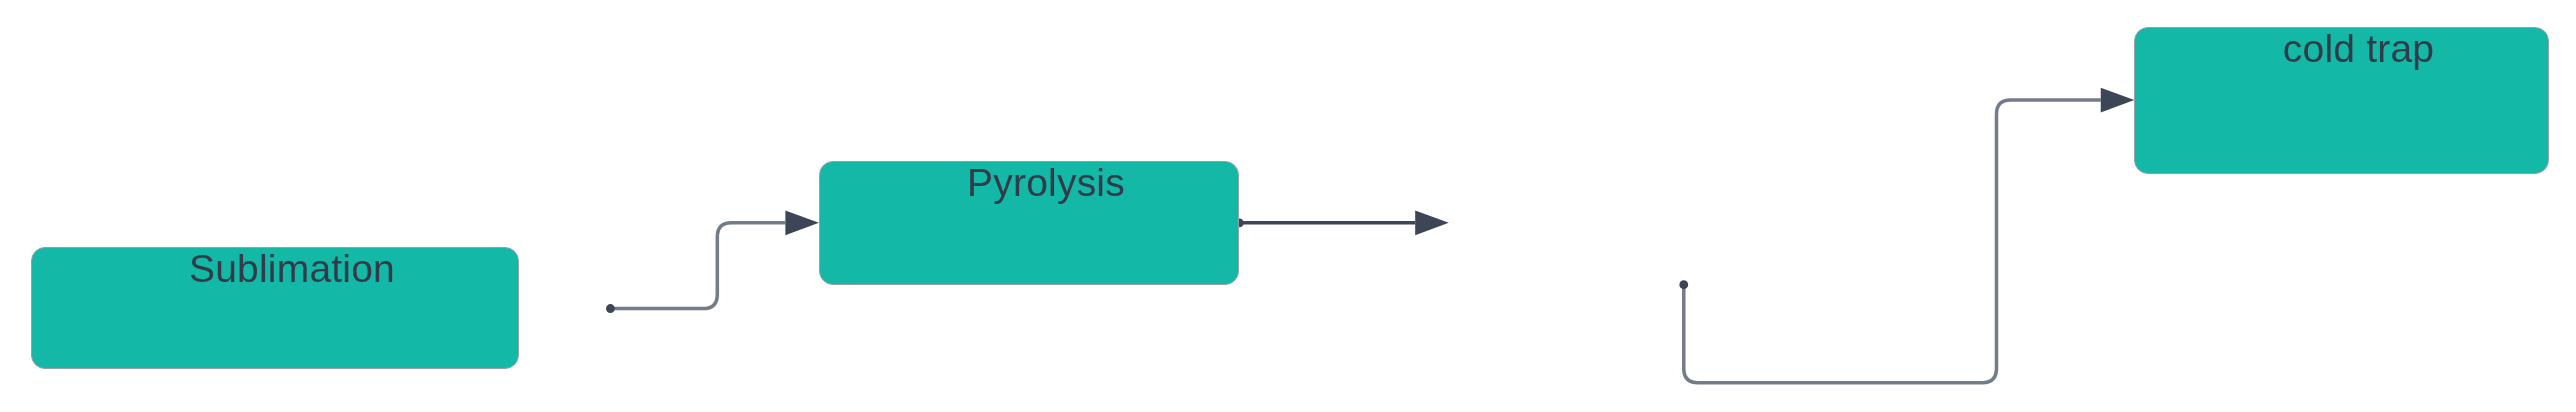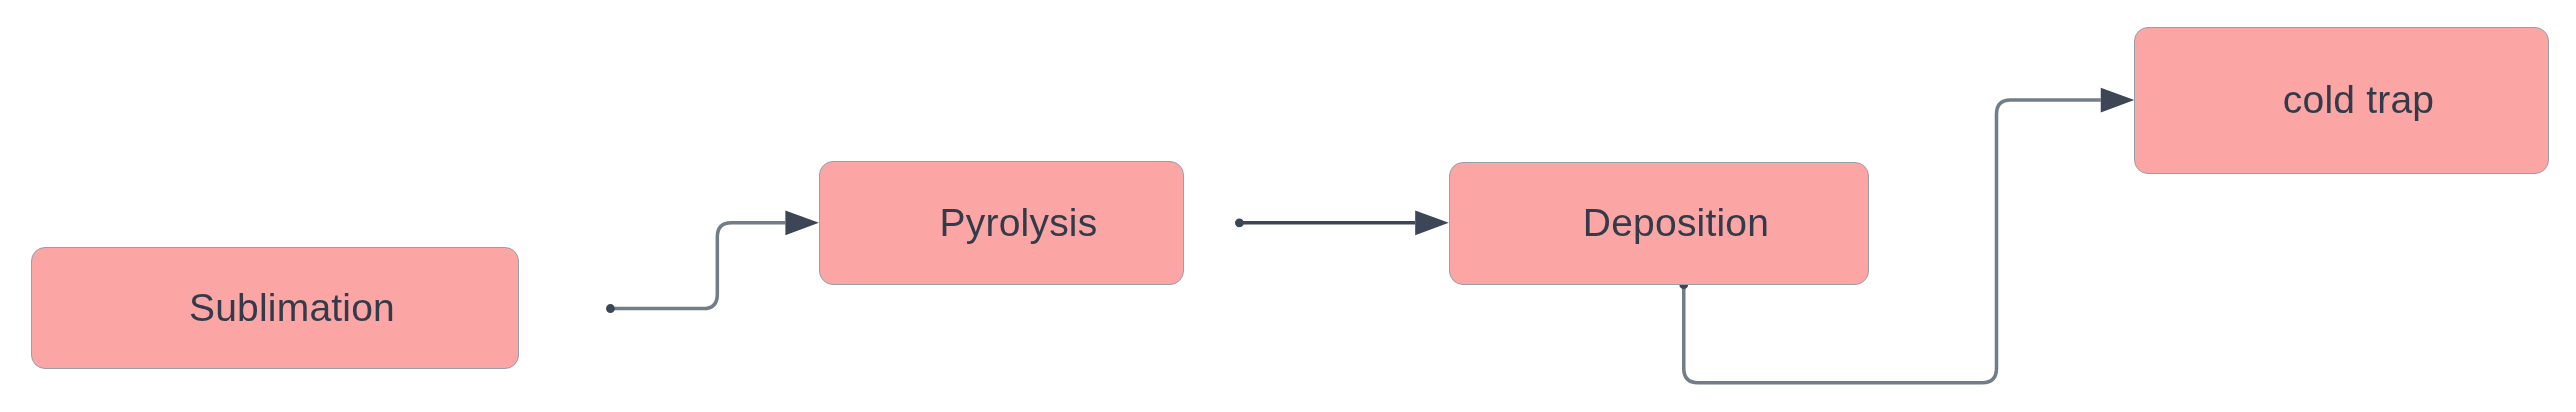--- a/index.html
+++ b/index.html
@@ -29,11 +29,10 @@
   .node-box {
     position: absolute;
     box-sizing: border-box;
-    background: #fca5a5;
+    background: #14b8a6;
     border: 1.8px solid #96a0ab;
     border-radius: 14px;
     display: flex;
-    align-items: center;
     justify-content: center;
     padding-left: 34px;
   }

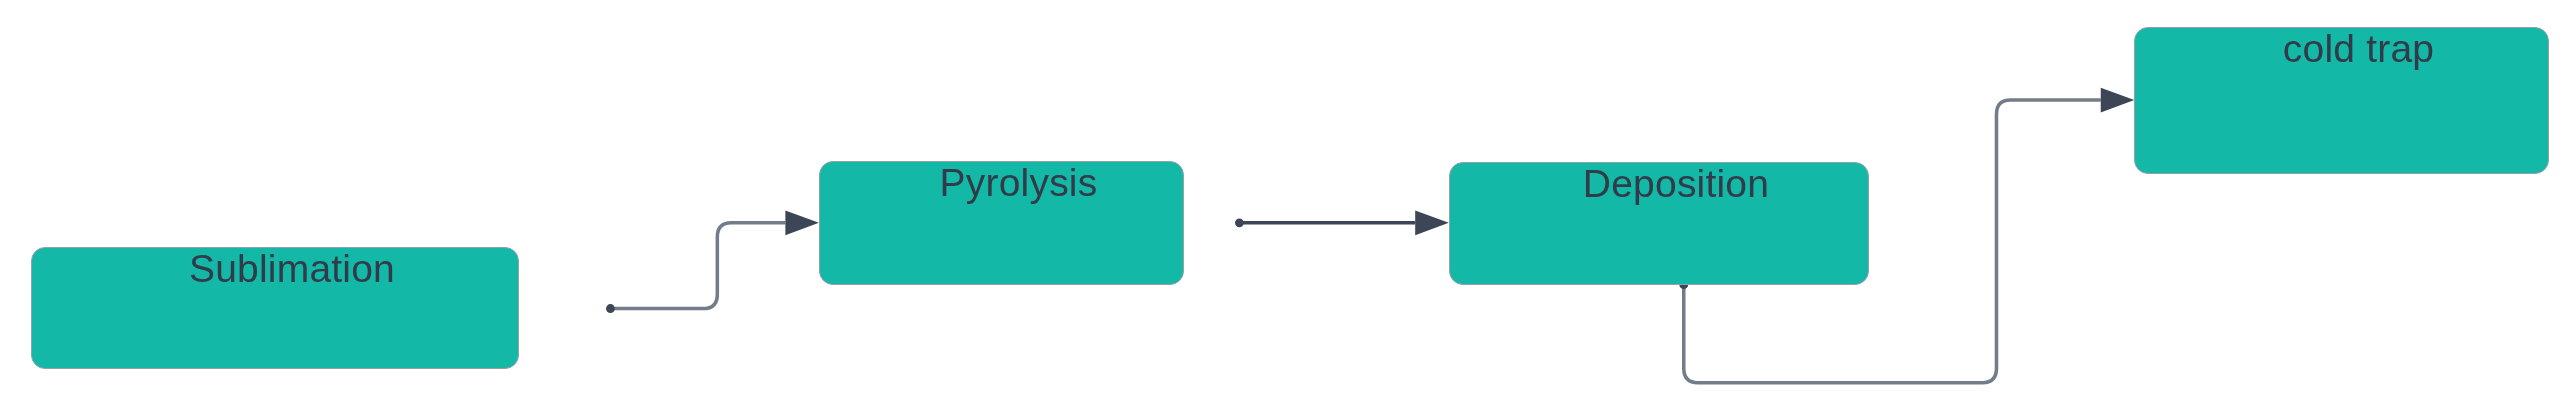--- a/index.html
+++ b/index.html
@@ -48,7 +48,7 @@
   }
   
   #node-sublimation { left: 31px;   top: 247px; width: 488px; height: 122px; }
-  #node-pyrolysis   { left: 819px;  top: 161px; width: 365px; height: 124px; }
+  #node-pyrolysis   { left: 819px;  top: 161px; width: 420px; height: 124px; }
   #node-deposition  { left: 1449px; top: 162px; width: 420px; height: 123px; }
   #node-coldtrap    { left: 2134px; top: 27px;  width: 415px; height: 147px; }
 </style>

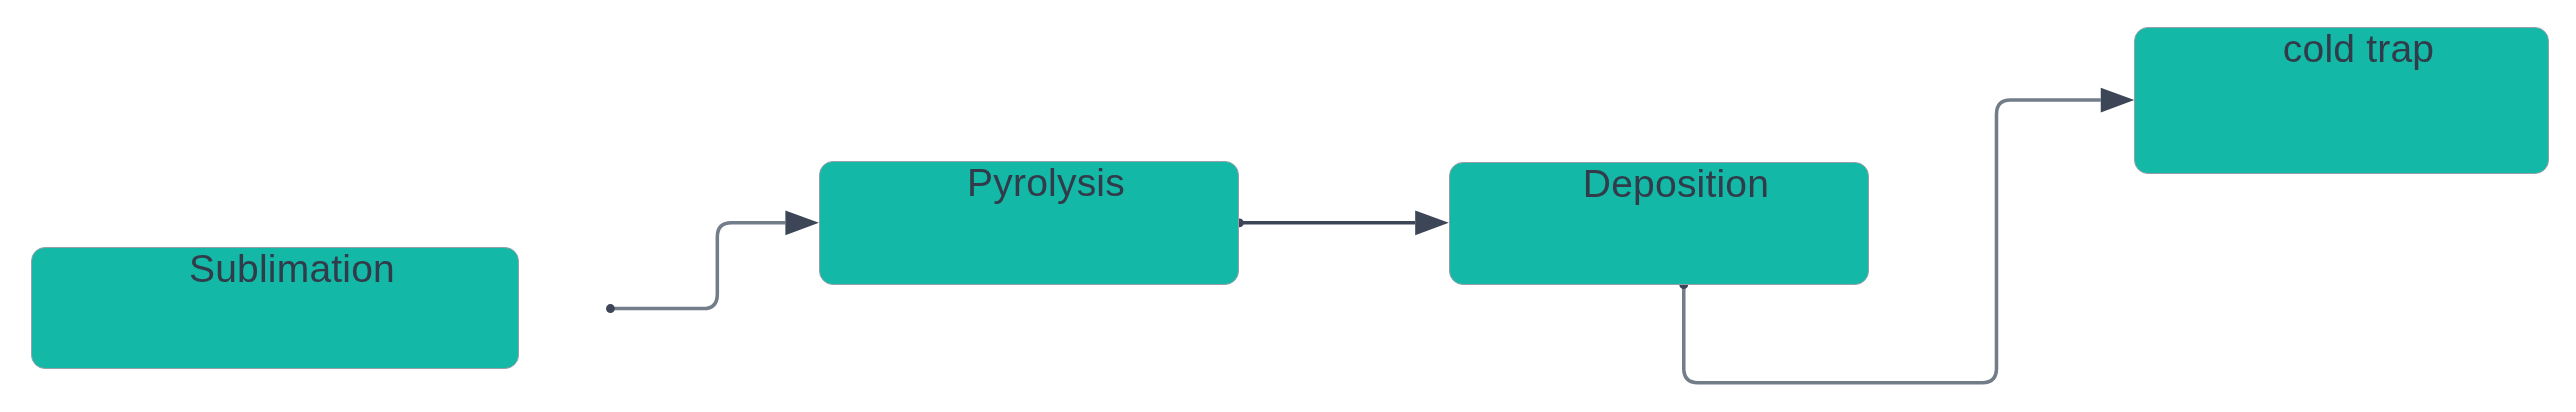--- a/index.html
+++ b/index.html
@@ -87,9 +87,6 @@
     <span class="node-label">Pyrolysis</span>
   </div>
 
-  <div class="node-box" id="node-deposition">
-    <span class="node-label">Deposition</span>
-  </div>
 
   <div class="node-box" id="node-coldtrap">
     <span class="node-label">cold trap</span>

